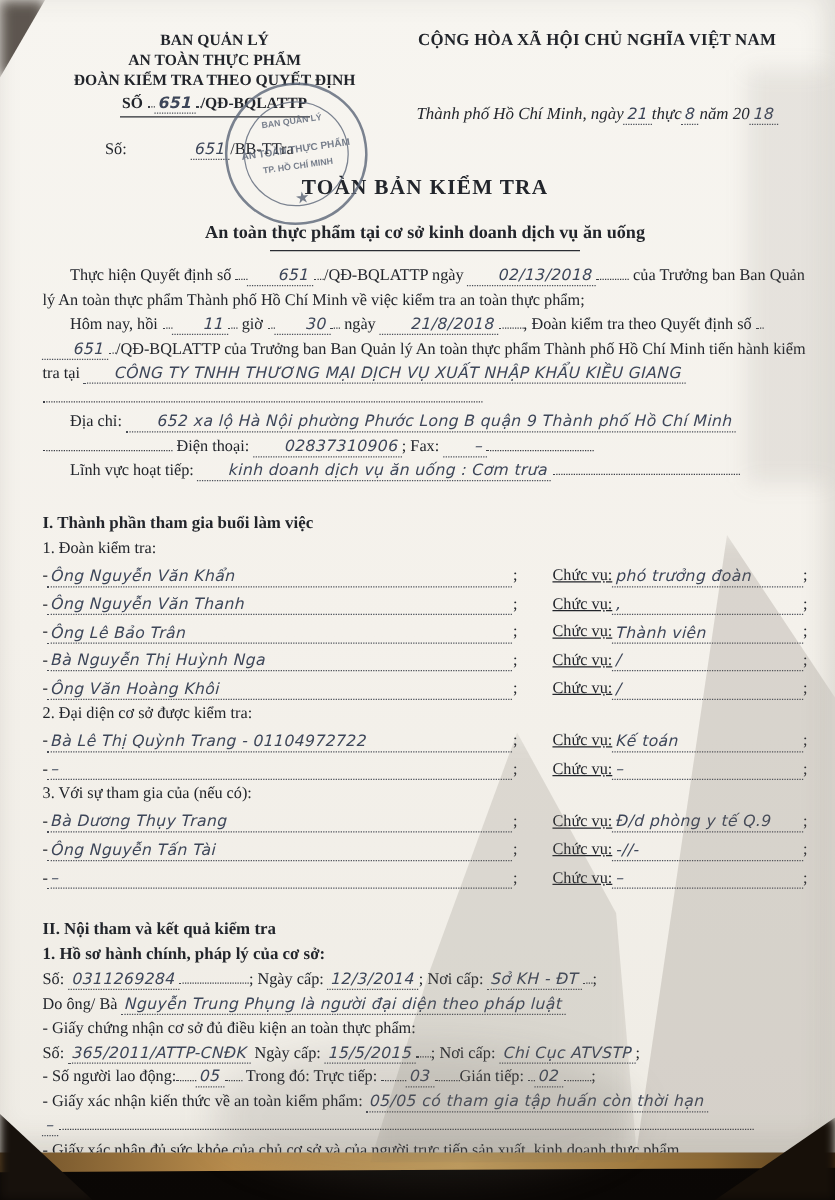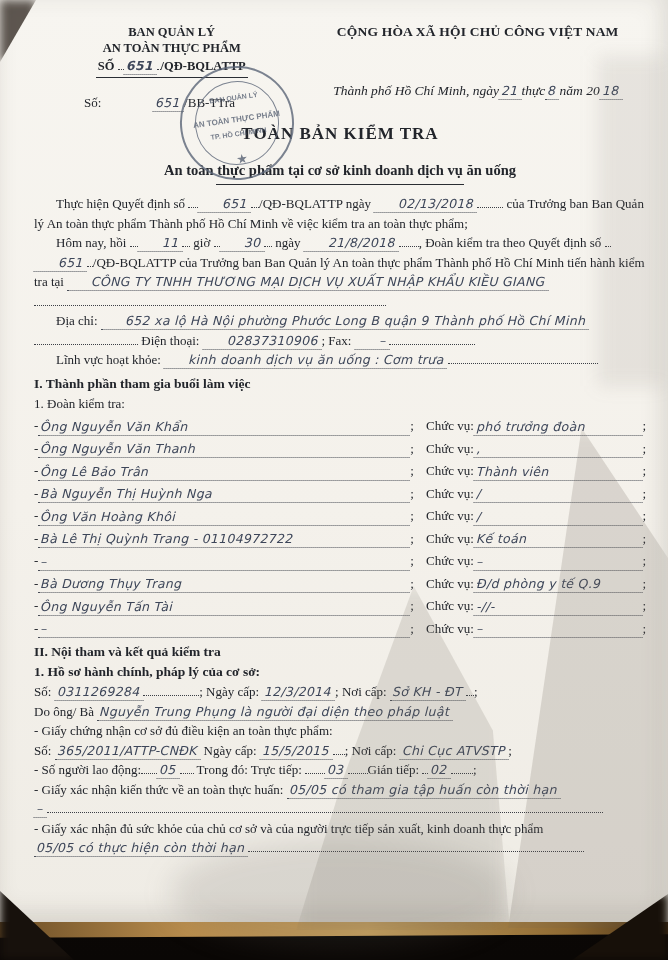--- a/index.html
+++ b/index.html
@@ -96,7 +96,7 @@
       </div>
     </div>
     <div class="hr">
-      <div class="nation">CỘNG HÒA XÃ HỘI CHỦ CÔNG VIỆT NAM</div>
+      <div class="nation">CỘNG HÒA XÃ HỘI CHỦ NGHĨA VIỆT NAM</div>
       <div class="dateline"><span class="pt">Thành phố Hồ Chí Minh, ngày</span><span class="hw">21</span><span class="pt">thực</span><span class="hw">8</span><span class="pt">năm 20</span><span class="hw">18</span></div>
     </div>
   </div>

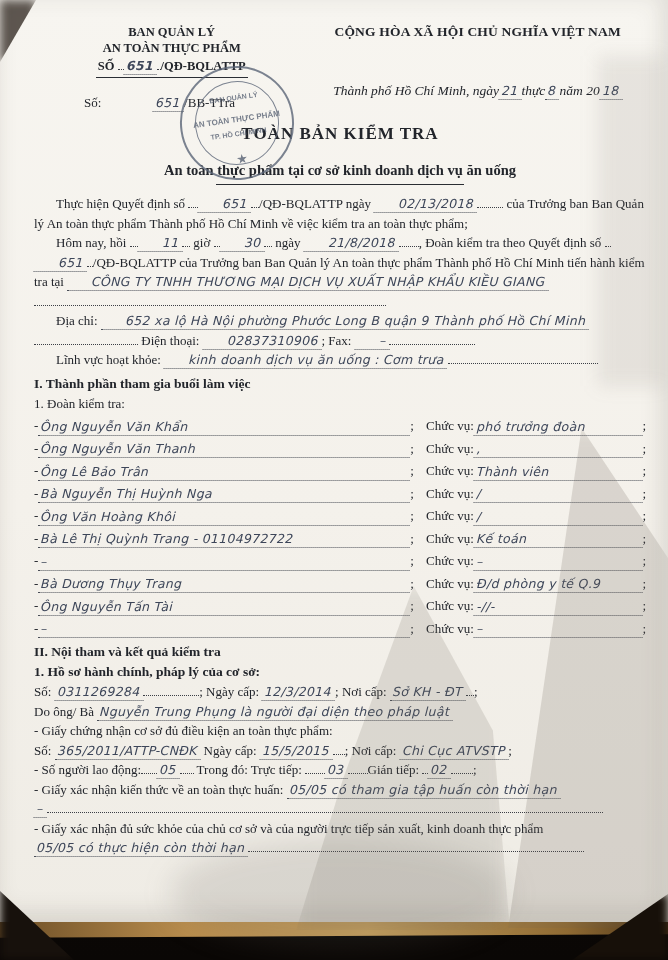--- a/index.html
+++ b/index.html
@@ -84,6 +84,7 @@
     <div class="hl">
       <div>BAN QUẢN LÝ</div>
       <div>AN TOÀN THỰC PHẨM</div>
+      <div>ĐOÀN KIỂM TRA THEO QUYẾT ĐỊNH</div>
       <div><span class="so-line"><span class="pt">SỐ </span><span class="dots" style="width: 6px;"></span><span class="hw">651</span><span class="dots" style="width: 4px;"></span><span class="pt">/QĐ-BQLATTP</span></span></div>
       <div class="doc-no"><span class="pt">Số:</span><span class="gap" style="width: 52px;"></span><span class="hw">651</span><span class="pt">/BB-TTra</span></div>
       <div class="stamp">

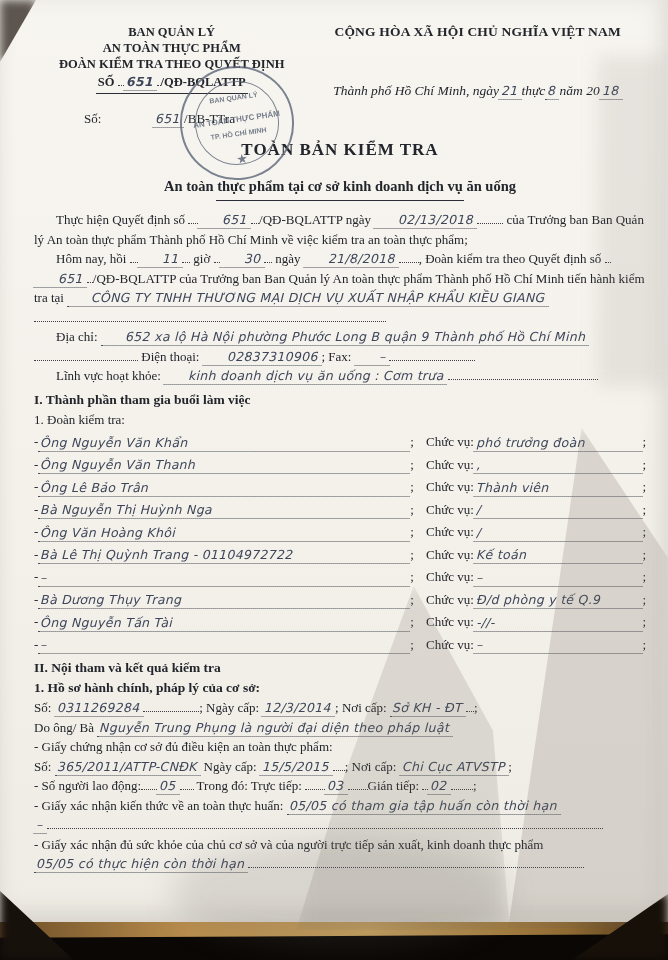--- a/index.html
+++ b/index.html
@@ -110,7 +110,7 @@
       <div class="fline ind"><span class="pt">Thực hiện Quyết định số </span><span class="dots" style="width: 10px;"></span><span class="hw">651</span><span class="dots" style="width: 8px;"></span><span class="pt">/QĐ-BQLATTP ngày </span><span class="hw">02/13/2018</span><span class="dots" style="width: 26px;"></span><span class="pt"> của Trưởng ban Ban Quản lý An toàn thực phẩm Thành phố Hồ Chí Minh về việc kiểm tra an toàn thực phẩm;</span></div>
       <div class="fline ind"><span class="pt">Hôm nay, hồi </span><span class="dots" style="width: 8px;"></span><span class="hw">11</span><span class="dots" style="width: 8px;"></span><span class="pt"> giờ </span><span class="dots" style="width: 6px;"></span><span class="hw">30</span><span class="dots" style="width: 8px;"></span><span class="pt"> ngày </span><span class="hw">21/8/2018</span><span class="dots" style="width: 20px;"></span><span class="pt">, Đoàn kiểm tra theo Quyết định số </span><span class="dots" style="width: 6px;"></span><span class="hw">651</span><span class="dots" style="width: 6px;"></span><span class="pt">/QĐ-BQLATTP của Trưởng ban Ban Quản lý An toàn thực phẩm Thành phố Hồ Chí Minh tiến hành kiểm tra tại </span><span class="hw">CÔNG TY TNHH THƯƠNG MẠI DỊCH VỤ XUẤT NHẬP KHẨU KIỀU GIANG</span><span class="dots" style="width: 352px;"></span></div>
       <div class="fline ind"><span class="pt">Địa chỉ: </span><span class="hw">652 xa lộ Hà Nội phường Phước Long B quận 9 Thành phố Hồ Chí Minh</span><span class="dots" style="width: 104px;"></span><span class="pt"> Điện thoại: </span><span class="hw">02837310906</span><span class="pt">; Fax: </span><span class="hw">–</span><span class="dots" style="width: 86px;"></span></div>
-      <div class="fline ind"><span class="pt">Lĩnh vực hoạt khỏe: </span><span class="hw">kinh doanh dịch vụ ăn uống : Cơm trưa</span><span class="dots" style="width: 150px;"></span></div>
+      <div class="fline ind"><span class="pt">Lĩnh vực hoạt tiếp: </span><span class="hw">kinh doanh dịch vụ ăn uống : Cơm trưa</span><span class="dots" style="width: 150px;"></span></div>
       <div class="fline bold gap-top"><span class="pt">I. Thành phần tham gia buổi làm việc</span></div>
       <div class="fline"><span class="pt">1. Đoàn kiểm tra:</span></div>
       <div class="fline cvrow">

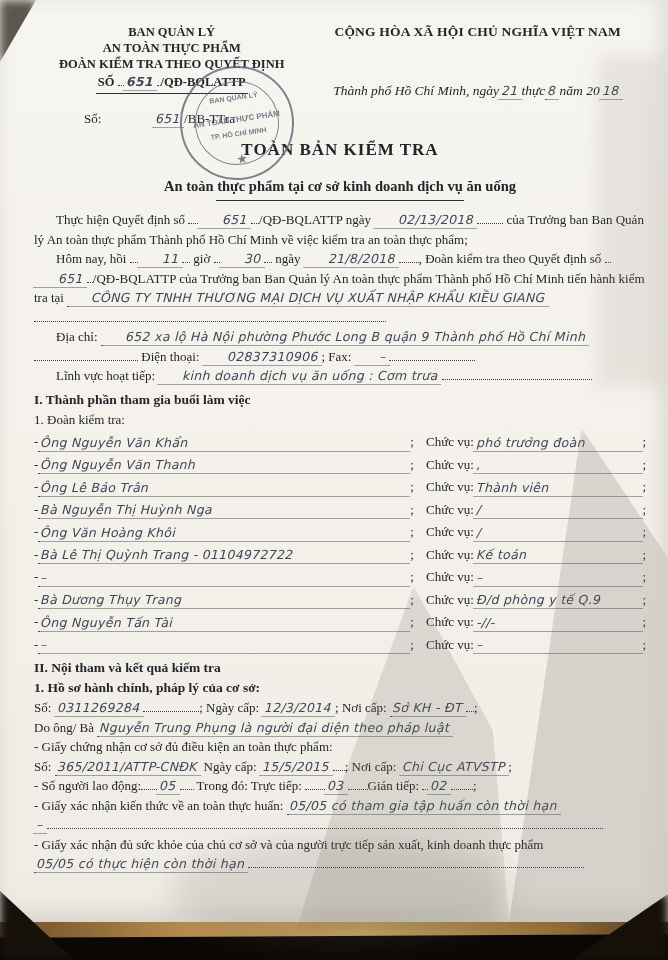--- a/index.html
+++ b/index.html
@@ -61,7 +61,7 @@
   .fline{line-height:19.5px;min-height:18px;}
   .fline.ind{text-indent:22px;}
   .fline.bold{font-weight:bold;font-size:13.5px;line-height:20px;}
-  .fline.gap-top{margin-top:4px;}
+  .fline.gap-top{margin-top:22px;}
   .pt{color:#22252b;}
   .hw{font-family:"DejaVu Sans",sans-serif;font-style:italic;color:#3d4659;font-size:12.5px;
     display:inline-block;transform:skewX(-3deg);padding:0 3px;letter-spacing:.3px;

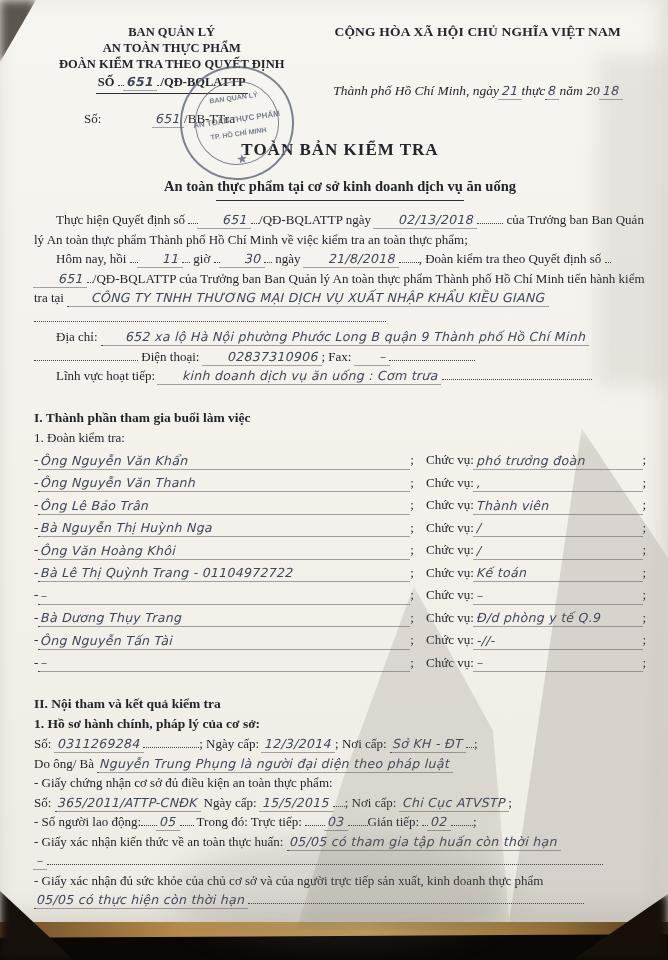--- a/index.html
+++ b/index.html
@@ -70,7 +70,7 @@
   .gap{display:inline-block;height:1px;}
   .cvrow{display:flex;align-items:flex-end;height:22.5px;}
   .cvrow .nm{width:366px;white-space:nowrap;overflow:hidden;flex:0 0 auto;}
-  .cvrow .cvl{margin-left:12px;flex:0 0 auto;}
+  .cvrow .cvl{margin-left:28px;flex:0 0 auto;text-decoration:underline;}
   .cvrow .rl{flex:1 1 auto;min-width:40px;white-space:nowrap;overflow:hidden;}
 </style>
 </head>

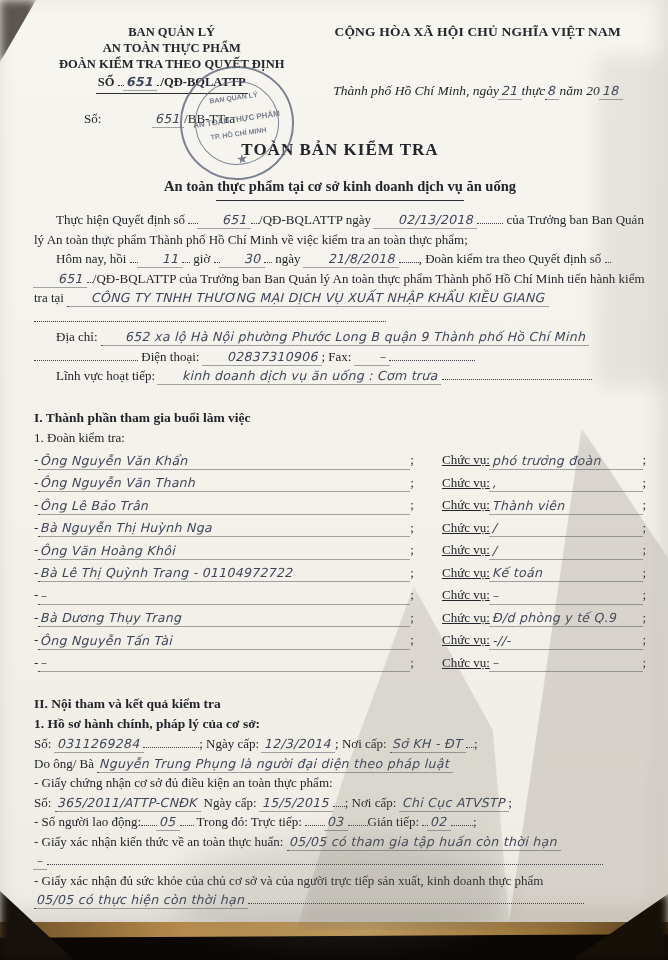--- a/index.html
+++ b/index.html
@@ -153,6 +153,7 @@
         <span class="hw rl">/</span>
         <span class="pt">;</span>
       </div>
+      <div class="fline"><span class="pt">2. Đại diện cơ sở được kiểm tra:</span></div>
       <div class="fline cvrow">
         <span class="pt">- </span>
         <span class="hw nm">Bà Lê Thị Quỳnh Trang - 01104972722</span>

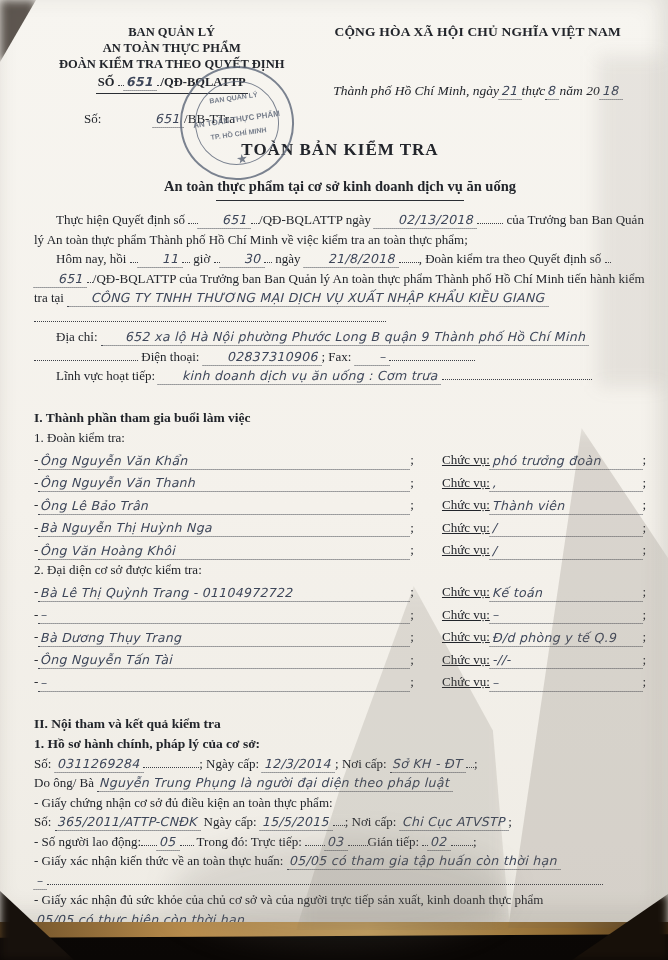--- a/index.html
+++ b/index.html
@@ -170,6 +170,7 @@
         <span class="hw rl">–</span>
         <span class="pt">;</span>
       </div>
+      <div class="fline"><span class="pt">3. Với sự tham gia của (nếu có):</span></div>
       <div class="fline cvrow">
         <span class="pt">- </span>
         <span class="hw nm">Bà Dương Thụy Trang</span>

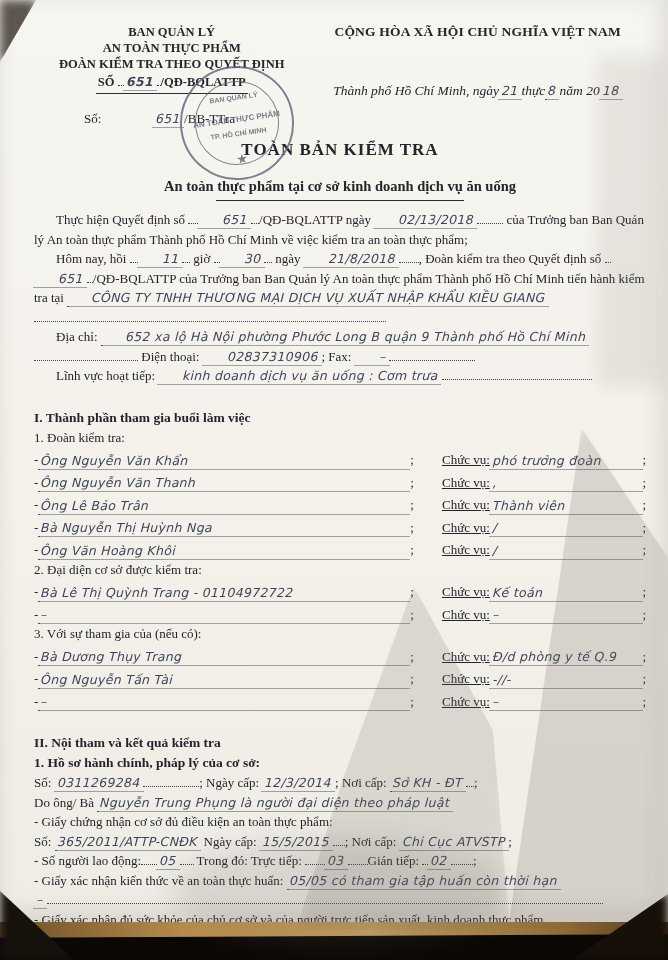--- a/index.html
+++ b/index.html
@@ -202,7 +202,7 @@
       <div class="fline"><span class="pt">- Giấy chứng nhận cơ sở đủ điều kiện an toàn thực phẩm:</span></div>
       <div class="fline"><span class="pt">Số: </span><span class="hw">365/2011/ATTP-CNĐK</span><span class="pt"> Ngày cấp: </span><span class="hw">15/5/2015</span><span class="dots" style="width: 12px;"></span><span class="pt">; Nơi cấp: </span><span class="hw">Chi Cục ATVSTP</span><span class="pt">;</span></div>
       <div class="fline"><span class="pt">- Số người lao động:</span><span class="dots" style="width: 16px;"></span><span class="hw">05</span><span class="dots" style="width: 14px;"></span><span class="pt"> Trong đó: Trực tiếp: </span><span class="dots" style="width: 20px;"></span><span class="hw">03</span><span class="dots" style="width: 20px;"></span><span class="pt">Gián tiếp: </span><span class="dots" style="width: 6px;"></span><span class="hw">02</span><span class="dots" style="width: 22px;"></span><span class="pt">;</span></div>
-      <div class="fline"><span class="pt">- Giấy xác nhận kiến thức về an toàn thực huấn: </span><span class="hw">05/05 có tham gia tập huấn còn thời hạn</span></div>
+      <div class="fline"><span class="pt">- Giấy xác nhận kiến thức về an toàn kiểm phẩm: </span><span class="hw">05/05 có tham gia tập huấn còn thời hạn</span></div>
       <div class="fline"><span class="hw">–</span><span class="dots" style="width: 556px;"></span></div>
       <div class="fline"><span class="pt">- Giấy xác nhận đủ sức khỏe của chủ cơ sở và của người trực tiếp sản xuất, kinh doanh thực phẩm</span></div>
       <div class="fline"><span class="hw">05/05 có thực hiện còn thời hạn</span><span class="dots" style="width: 336px;"></span></div>

